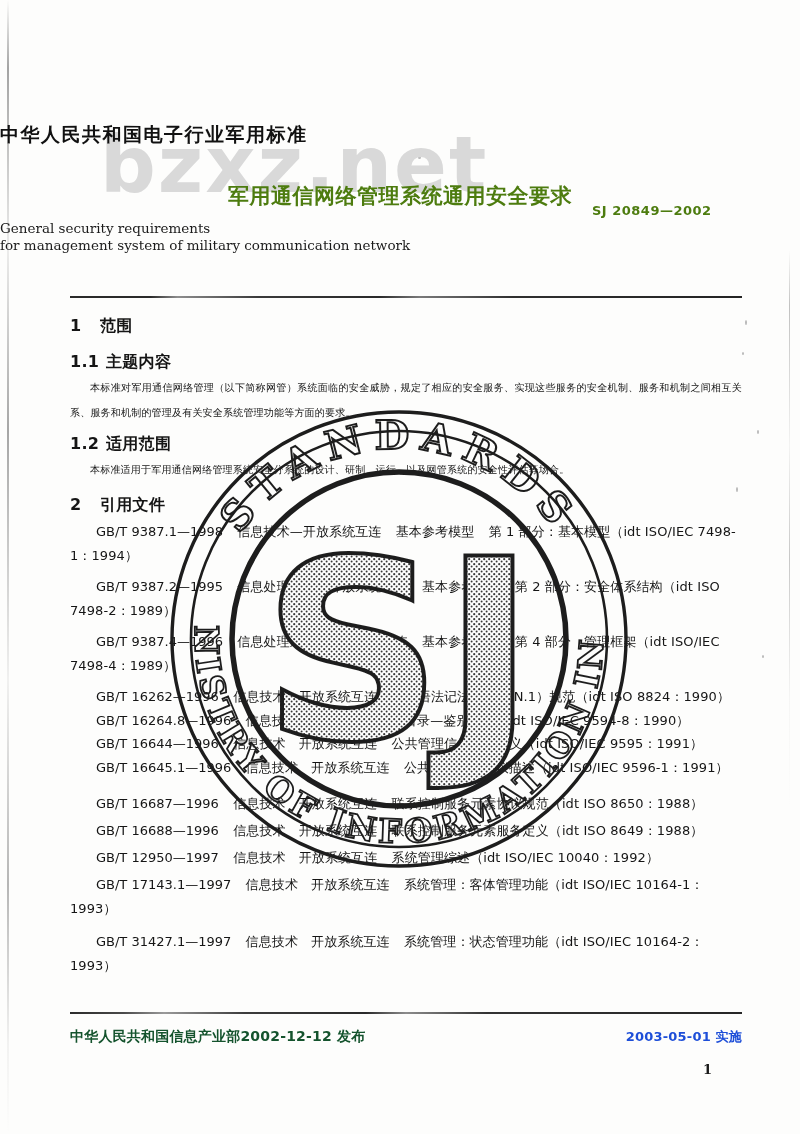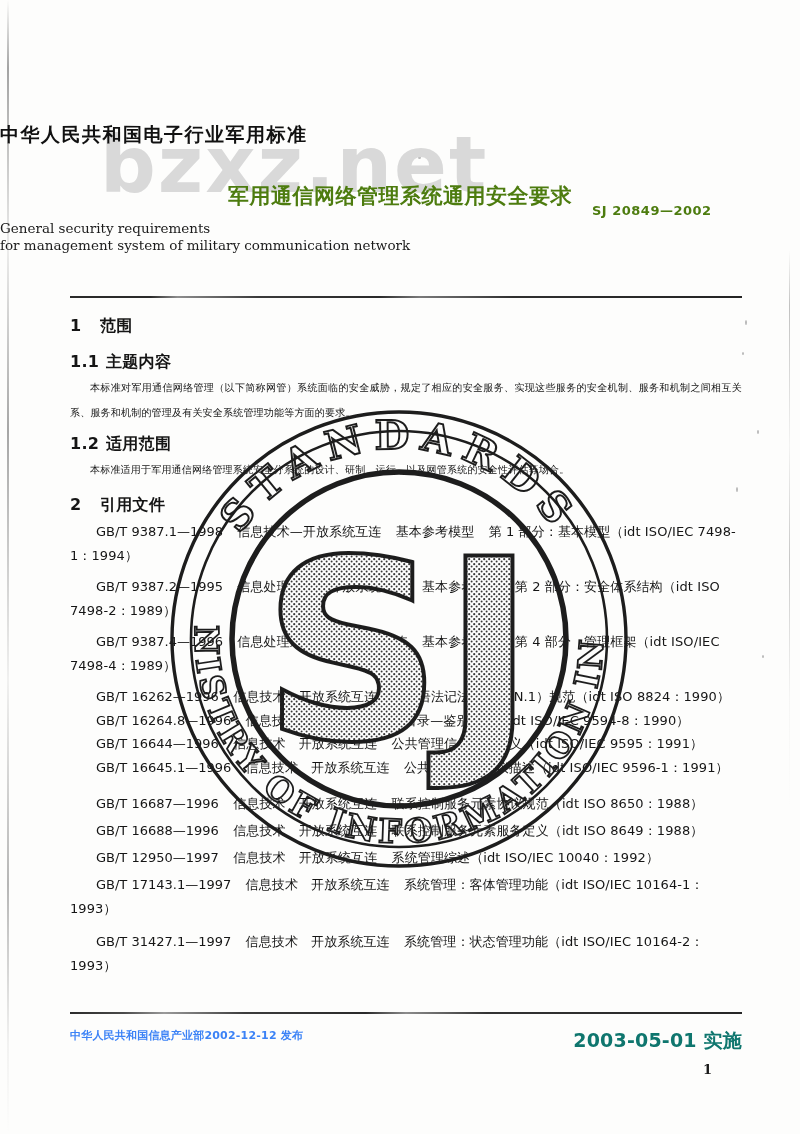--- a/index.html
+++ b/index.html
@@ -157,10 +157,10 @@
     position: absolute;
     left: 70px; top: 1028px;
     font-family: "DejaVu Sans", "Liberation Sans", sans-serif;
-    font-size: 11px;
+    font-size: 14px;
     font-weight: bold;
     letter-spacing: .2px;
-    color: #3b82f6;
+    color: #14532d;
   }
   .footer-right {
     position: absolute;

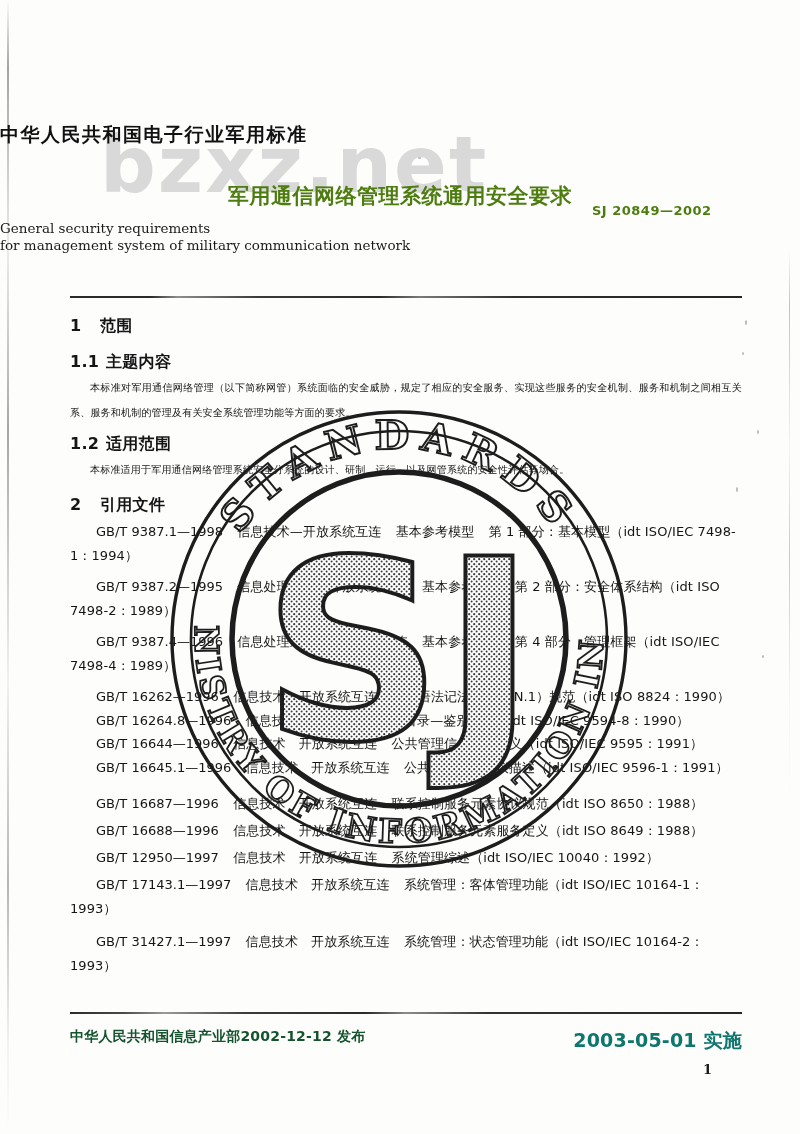--- a/index.html
+++ b/index.html
@@ -166,10 +166,10 @@
     position: absolute;
     right: 58px; top: 1028px;
     font-family: "DejaVu Sans", "Liberation Sans", sans-serif;
-    font-size: 19px;
+    font-size: 13px;
     font-weight: bold;
     letter-spacing: .2px;
-    color: #0f766e;
+    color: #1d4ed8;
   }
   .page-num {
     position: absolute;

